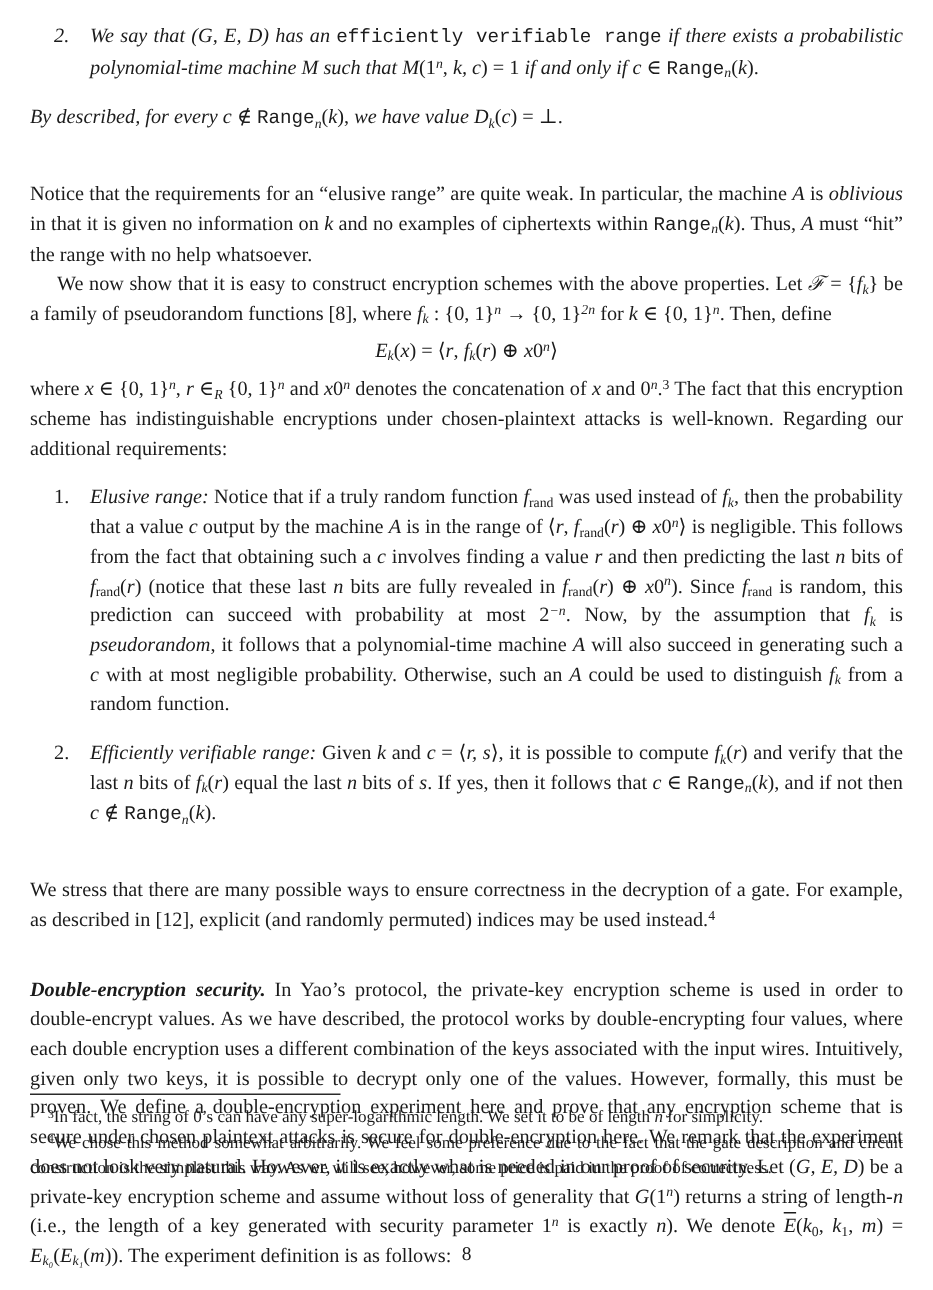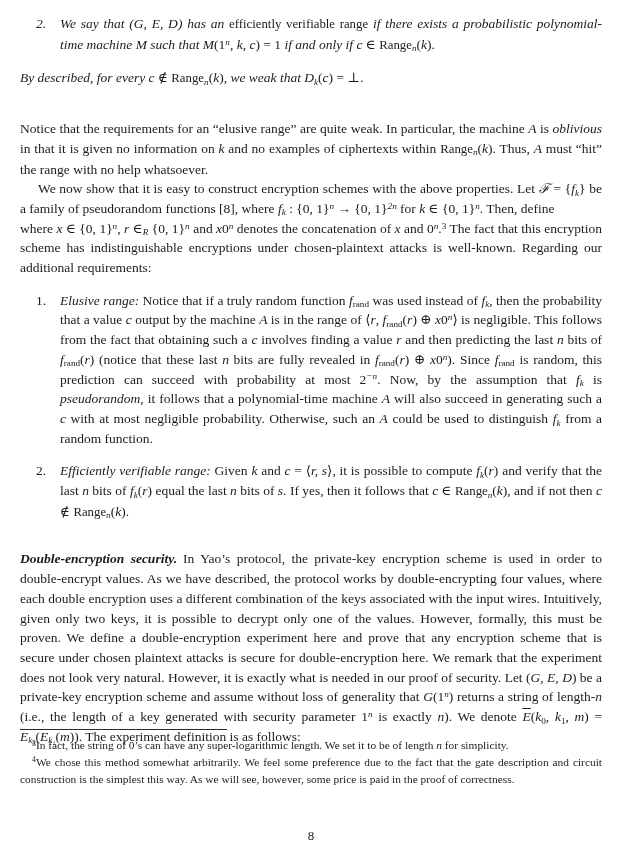--- a/index.html
+++ b/index.html
@@ -29,7 +29,7 @@
   .heading-para { margin-top: 27px; }
   .r-i { font-style: italic; }
   .r-b { font-weight: 700; margin-right: 6px; font-style: italic; }
-  .r-sf { font-family: Liberation Serif, serif; font-size: 0.95em; font-style: normal; }
+  .r-sf { font-family: Liberation Mono, monospace; font-size: 0.95em; font-style: normal; }
   .r-sub { font-size: 0.68em; line-height: 0; position: relative; top: 0.28em; }
   .r-sup { font-size: 0.68em; line-height: 0; position: relative; top: -0.45em; }
   .r-ol { text-decoration: overline; }

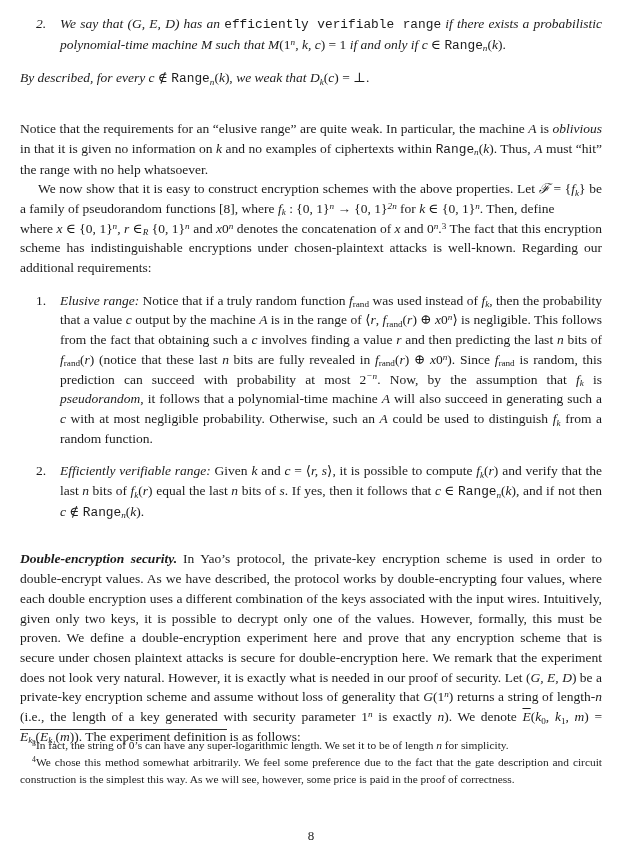--- a/index.html
+++ b/index.html
@@ -55,7 +55,7 @@
       <span class="li-body"><span class="r-i">We say that (</span><span class="r-i">G, E, D</span><span class="r-i">) has an </span><span class="r-sf">efficiently verifiable range</span><span class="r-i"> if there exists a probabilistic polynomial-time machine </span><span class="r-i">M</span><span class="r-i"> such that </span><span class="r-i">M</span><span>(1</span><span class="r-i r-sup">n</span><span>, </span><span class="r-i">k, c</span><span>) = 1 </span><span class="r-i">if and only if </span><span class="r-i">c</span><span> ∈ </span><span class="r-sf">Range</span><span class="r-i r-sub">n</span><span>(</span><span class="r-i">k</span><span>).</span></span>
     </div>
 
-    <p class="para"><span class="r-i">By described, for every </span><span class="r-i">c</span><span> ∉ </span><span class="r-sf">Range</span><span class="r-i r-sub">n</span><span>(</span><span class="r-i">k</span><span>), </span><span class="r-i">we weak that </span><span class="r-i">D</span><span class="r-i r-sub">k</span><span>(</span><span class="r-i">c</span><span>) = ⊥.</span></p>
+    <p class="para"><span class="r-i">By described, for every </span><span class="r-i">c</span><span> ∉ </span><span class="r-sf">Range</span><span class="r-i r-sub">n</span><span>(</span><span class="r-i">k</span><span>), </span><span class="r-i">we have value </span><span class="r-i">D</span><span class="r-i r-sub">k</span><span>(</span><span class="r-i">c</span><span>) = ⊥.</span></p>
 
     <p class="para sp-above"><span>Notice that the requirements for an “elusive range” are quite weak. In particular, the machine </span><span class="r-i">A</span><span> is </span><span class="r-i">oblivious</span><span> in that it is given no information on </span><span class="r-i">k</span><span> and no examples of ciphertexts within </span><span class="r-sf">Range</span><span class="r-i r-sub">n</span><span>(</span><span class="r-i">k</span><span>). Thus, </span><span class="r-i">A</span><span> must “hit” the range with no help whatsoever.</span></p>
 

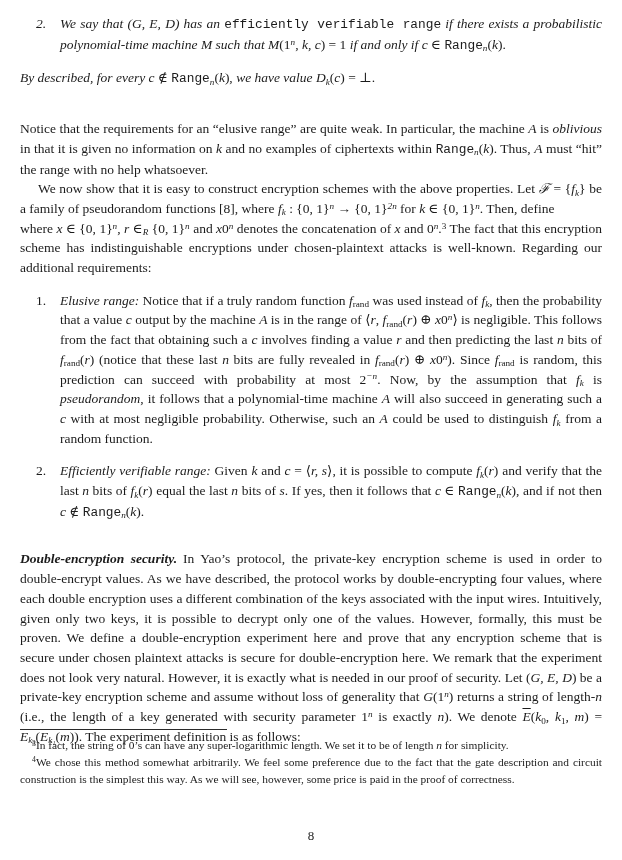--- a/index.html
+++ b/index.html
@@ -61,6 +61,7 @@
 
     <p class="para indent"><span>We now show that it is easy to construct encryption schemes with the above properties. Let </span><span class="r-i">ℱ</span><span> = {</span><span class="r-i">f</span><span class="r-i r-sub">k</span><span>} be a family of pseudorandom functions [8], where </span><span class="r-i">f</span><span class="r-i r-sub">k</span><span> : {0, 1}</span><span class="r-i r-sup">n</span><span> → {0, 1}</span><span class="r-i r-sup">2n</span><span> for </span><span class="r-i">k</span><span> ∈ {0, 1}</span><span class="r-i r-sup">n</span><span>. Then, define</span></p>
 
+    <div class="equation"><span class="r-i">E</span><span class="r-i r-sub">k</span><span>(</span><span class="r-i">x</span><span>) = ⟨</span><span class="r-i">r</span><span>, </span><span class="r-i">f</span><span class="r-i r-sub">k</span><span>(</span><span class="r-i">r</span><span>) ⊕ </span><span class="r-i">x</span><span>0</span><span class="r-i r-sup">n</span><span>⟩</span></div>
 
     <p class="para"><span>where </span><span class="r-i">x</span><span> ∈ {0, 1}</span><span class="r-i r-sup">n</span><span>, </span><span class="r-i">r</span><span> ∈</span><span class="r-i r-sub">R</span><span> {0, 1}</span><span class="r-i r-sup">n</span><span> and </span><span class="r-i">x</span><span>0</span><span class="r-i r-sup">n</span><span> denotes the concatenation of </span><span class="r-i">x</span><span> and 0</span><span class="r-i r-sup">n</span><span>.</span><span class="r-sup">3</span><span> The fact that this encryption scheme has indistinguishable encryptions under chosen-plaintext attacks is well-known. Regarding our additional requirements:</span></p>
 

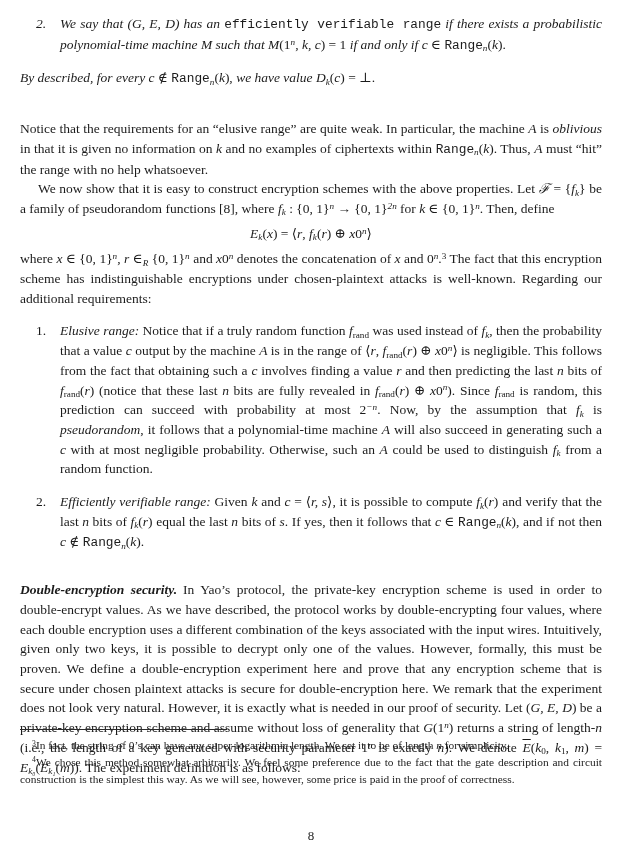--- a/index.html
+++ b/index.html
@@ -75,6 +75,7 @@
       <span class="li-body"><span class="r-i">Efficiently verifiable range:</span><span> Given </span><span class="r-i">k</span><span> and </span><span class="r-i">c</span><span> = ⟨</span><span class="r-i">r, s</span><span>⟩, it is possible to compute </span><span class="r-i">f</span><span class="r-i r-sub">k</span><span>(</span><span class="r-i">r</span><span>) and verify that the last </span><span class="r-i">n</span><span> bits of </span><span class="r-i">f</span><span class="r-i r-sub">k</span><span>(</span><span class="r-i">r</span><span>) equal the last </span><span class="r-i">n</span><span> bits of </span><span class="r-i">s</span><span>. If yes, then it follows that </span><span class="r-i">c</span><span> ∈ </span><span class="r-sf">Range</span><span class="r-i r-sub">n</span><span>(</span><span class="r-i">k</span><span>), and if not then </span><span class="r-i">c</span><span> ∉ </span><span class="r-sf">Range</span><span class="r-i r-sub">n</span><span>(</span><span class="r-i">k</span><span>).</span></span>
     </div>
 
+    <p class="para sp-above"><span>We stress that there are many possible ways to ensure correctness in the decryption of a gate. For example, as described in [12], explicit (and randomly permuted) indices may be used instead.</span><span class="r-sup">4</span></p>
 
     <p class="para heading-para"><span class="r-b">Double-encryption security.</span><span>In Yao’s protocol, the private-key encryption scheme is used in order to double-encrypt values. As we have described, the protocol works by double-encrypting four values, where each double encryption uses a different combination of the keys associated with the input wires. Intuitively, given only two keys, it is possible to decrypt only one of the values. However, formally, this must be proven. We define a double-encryption experiment here and prove that any encryption scheme that is secure under chosen plaintext attacks is secure for double-encryption here. We remark that the experiment does not look very natural. However, it is exactly what is needed in our proof of security. Let (</span><span class="r-i">G, E, D</span><span>) be a private-key encryption scheme and assume without loss of generality that </span><span class="r-i">G</span><span>(1</span><span class="r-i r-sup">n</span><span>) returns a string of length-</span><span class="r-i">n</span><span> (i.e., the length of a key generated with security parameter 1</span><span class="r-i r-sup">n</span><span> is exactly </span><span class="r-i">n</span><span>). We denote </span><span class="r-i r-ol">E</span><span>(</span><span class="r-i">k</span><span class="r-sub">0</span><span>, </span><span class="r-i">k</span><span class="r-sub">1</span><span>, </span><span class="r-i">m</span><span>) = </span><span class="r-i">E</span><span class="r-i r-sub">k₀</span><span>(</span><span class="r-i">E</span><span class="r-i r-sub">k₁</span><span>(</span><span class="r-i">m</span><span>)). The experiment definition is as follows:</span></p>
 

